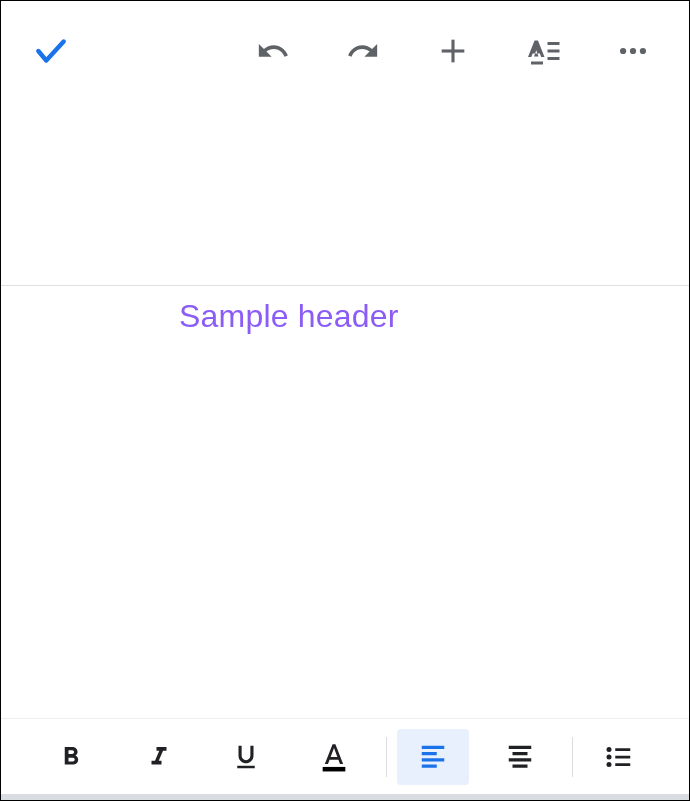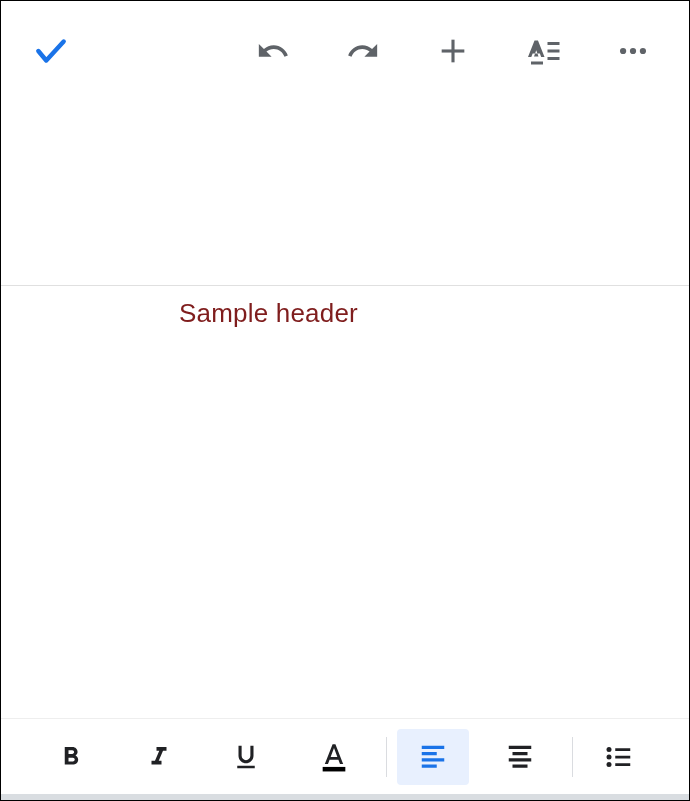--- a/index.html
+++ b/index.html
@@ -65,8 +65,8 @@
       padding: 12px 0 0 178px;
     }
     .header-text {
-      font-size: 26px;
-      color: #7f1d1d;
+      font-size: 32px;
+      color: #8b5cf6;
       letter-spacing: 0.2px;
     }
     .bottom-toolbar {

